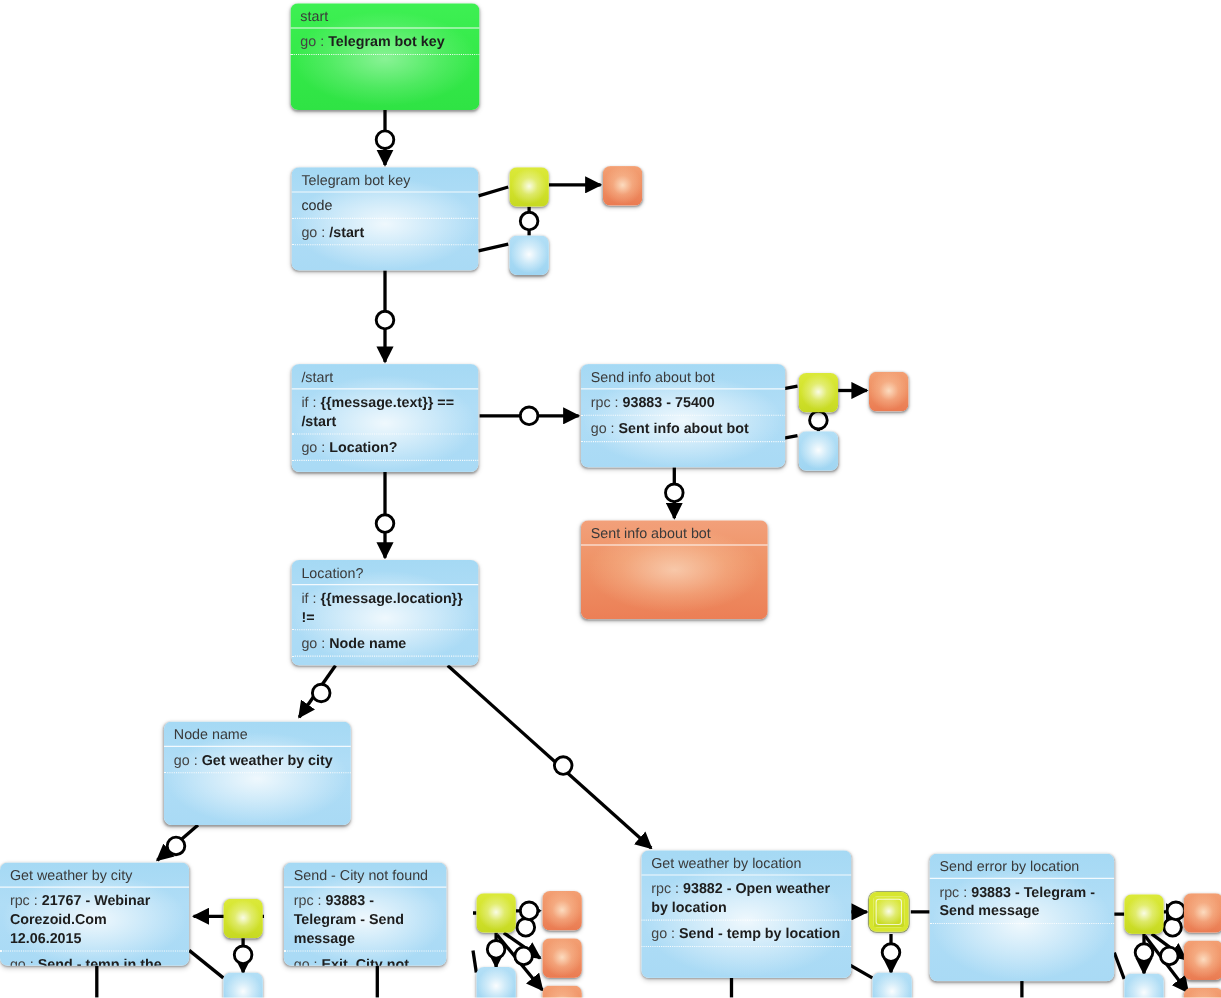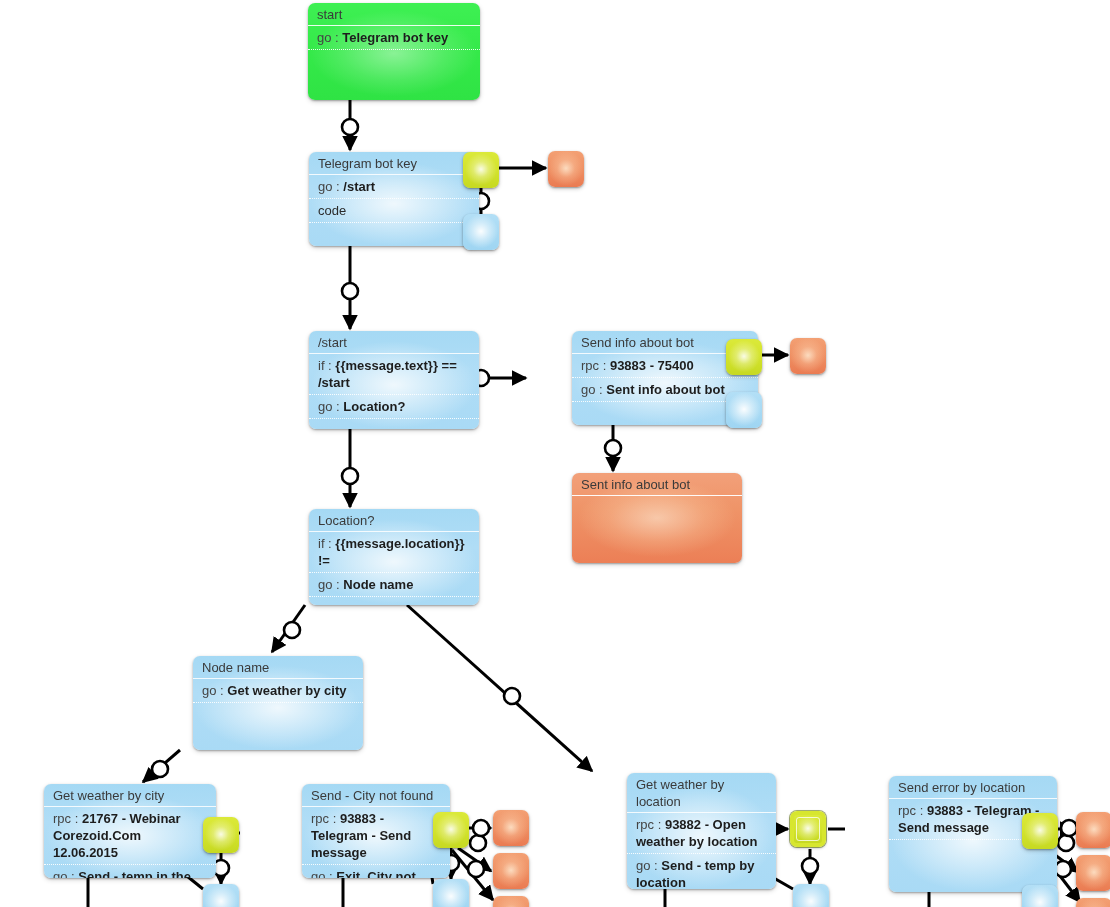--- a/index.html
+++ b/index.html
@@ -30,7 +30,6 @@
     overflow:hidden;
     box-shadow:0 1px 2px rgba(0,0,0,0.30), 0 2px 5px rgba(0,0,0,0.16);
     z-index:5;
-    margin-left:44px;
   }
   .node.blue{
     background:

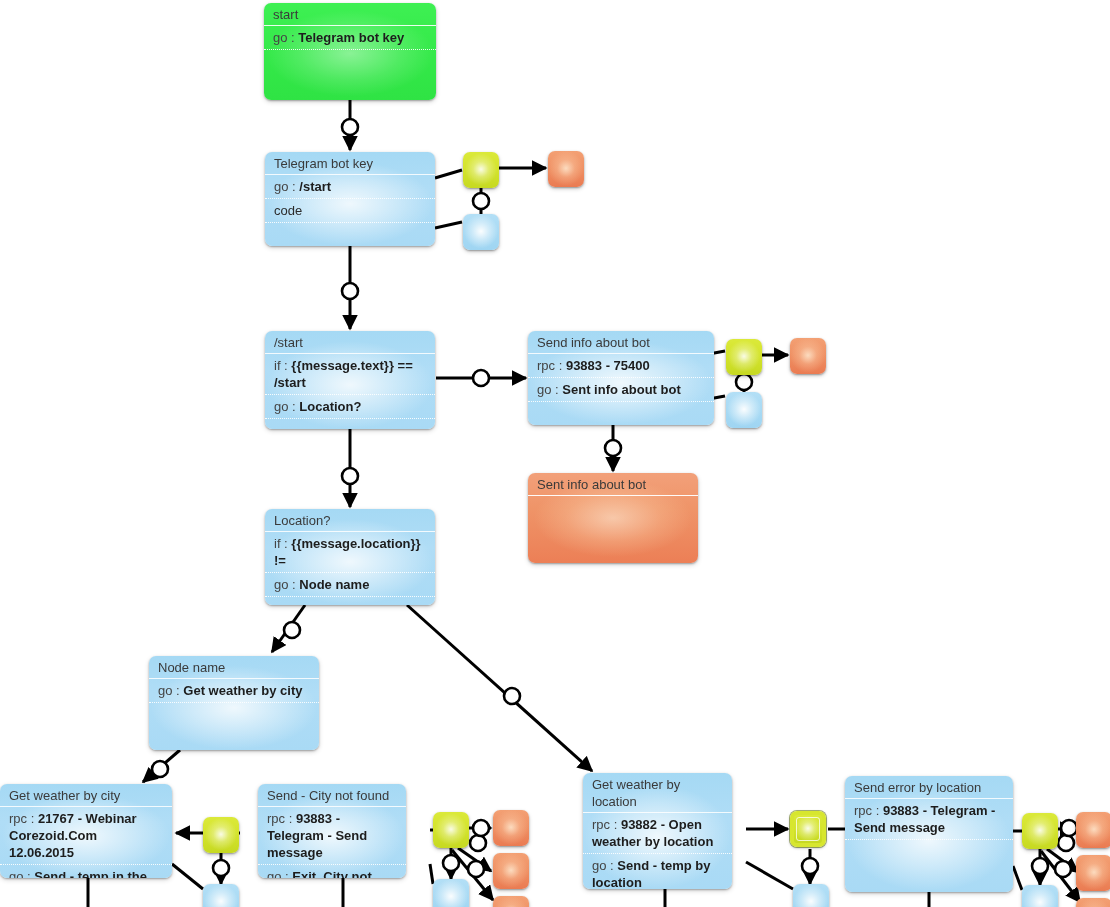--- a/index.html
+++ b/index.html
@@ -210,8 +210,8 @@
       <div class="node blue" style="left: 265px; top: 152px; width: 170px; height: 94px;">
         <div class="rows">
           <div class="row title">Telegram bot key</div>
+          <div class="row dashed">code</div>
           <div class="row dashed"><span class="lbl">go : </span><span class="val">/start</span></div>
-          <div class="row dashed">code</div>
         </div>
       </div>
       <div class="node blue" style="left: 265px; top: 331px; width: 170px; height: 98px;">

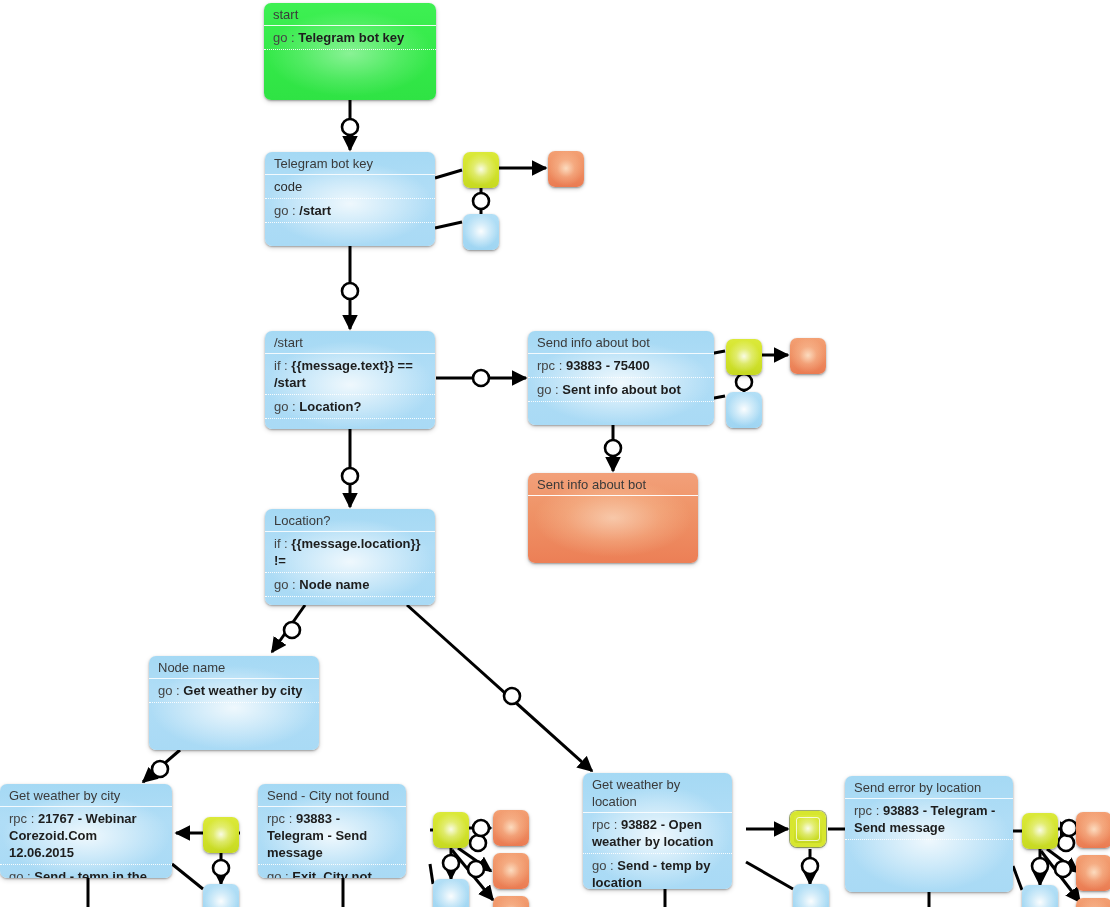--- a/index.html
+++ b/index.html
@@ -260,7 +260,7 @@
           <div class="row dashed"><span class="lbl">go : </span><span class="val">Exit. City not found</span></div>
         </div>
       </div>
-      <div class="node blue" style="left: 583px; top: 773px; width: 149px; height: 116px;">
+      <div class="node blue" style="left: 583px; top: 773px; width: 191px; height: 116px;">
         <div class="rows">
           <div class="row title">Get weather by location</div>
           <div class="row dashed"><span class="lbl">rpc : </span><span class="val">93882 - Open weather by location</span></div>

